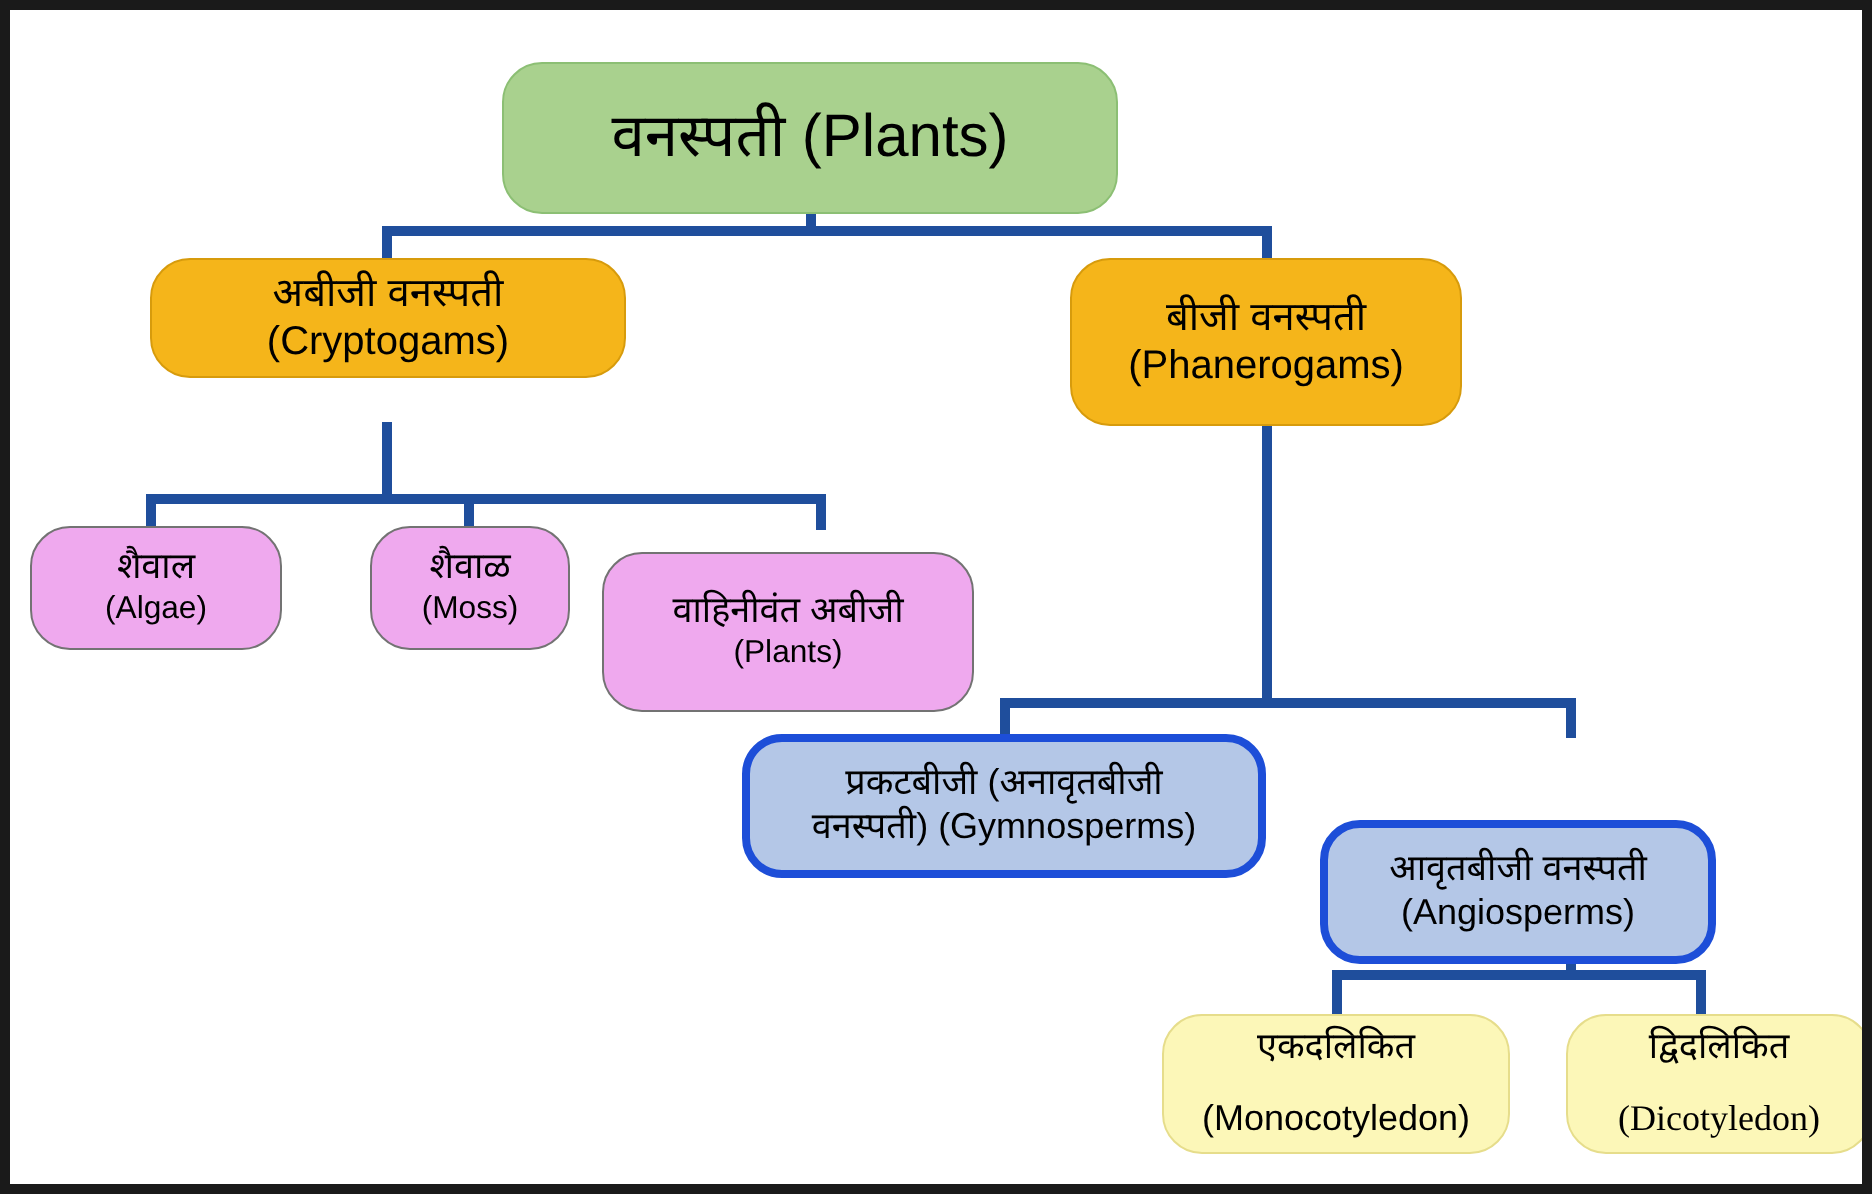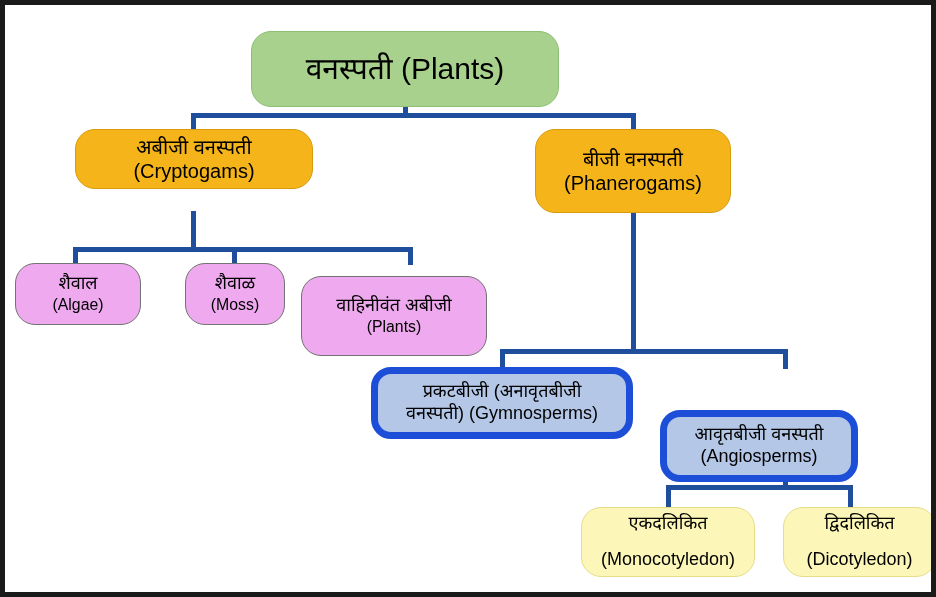--- a/index.html
+++ b/index.html
@@ -66,7 +66,7 @@
   
   .blue {
     background: #b4c7e7;
-    border: 7px solid #1d4ed8;
+    border: 4px solid #1d4ed8;
     font-size: 18px;
   }
   #n-gymno { left: 366px; top: 362px; width: 262px; height: 72px; }

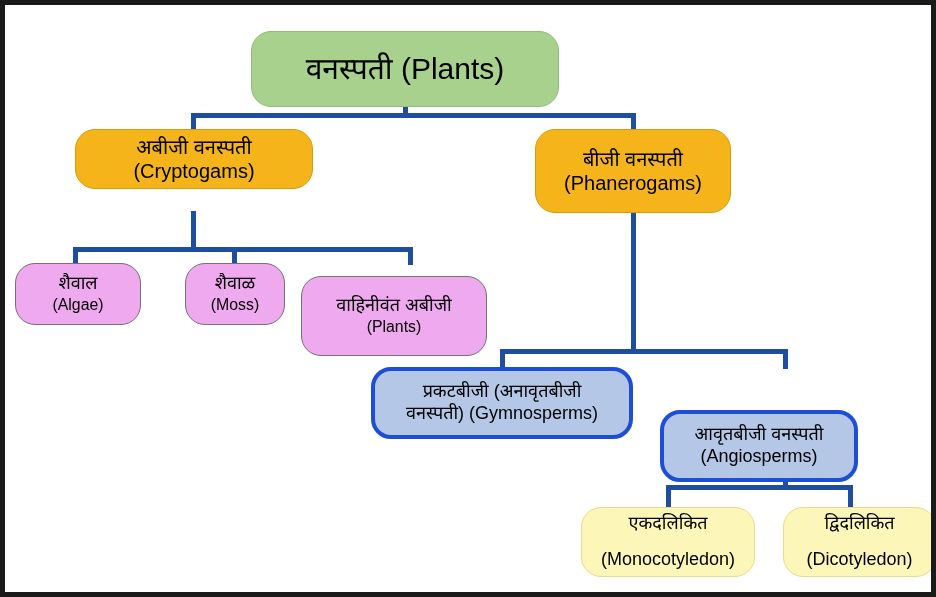--- a/index.html
+++ b/index.html
@@ -79,7 +79,7 @@
     gap: 14px;
   }
   #n-mono { left: 576px; top: 502px; width: 174px; height: 70px; }
-  #n-di   { left: 778px; top: 502px; width: 153px; height: 70px; }
+  #n-di   { left: 778px; top: 502px; width: 153px; height: 70px; font-family: Liberation Serif, serif; }
 
   .line {
     position: absolute;

